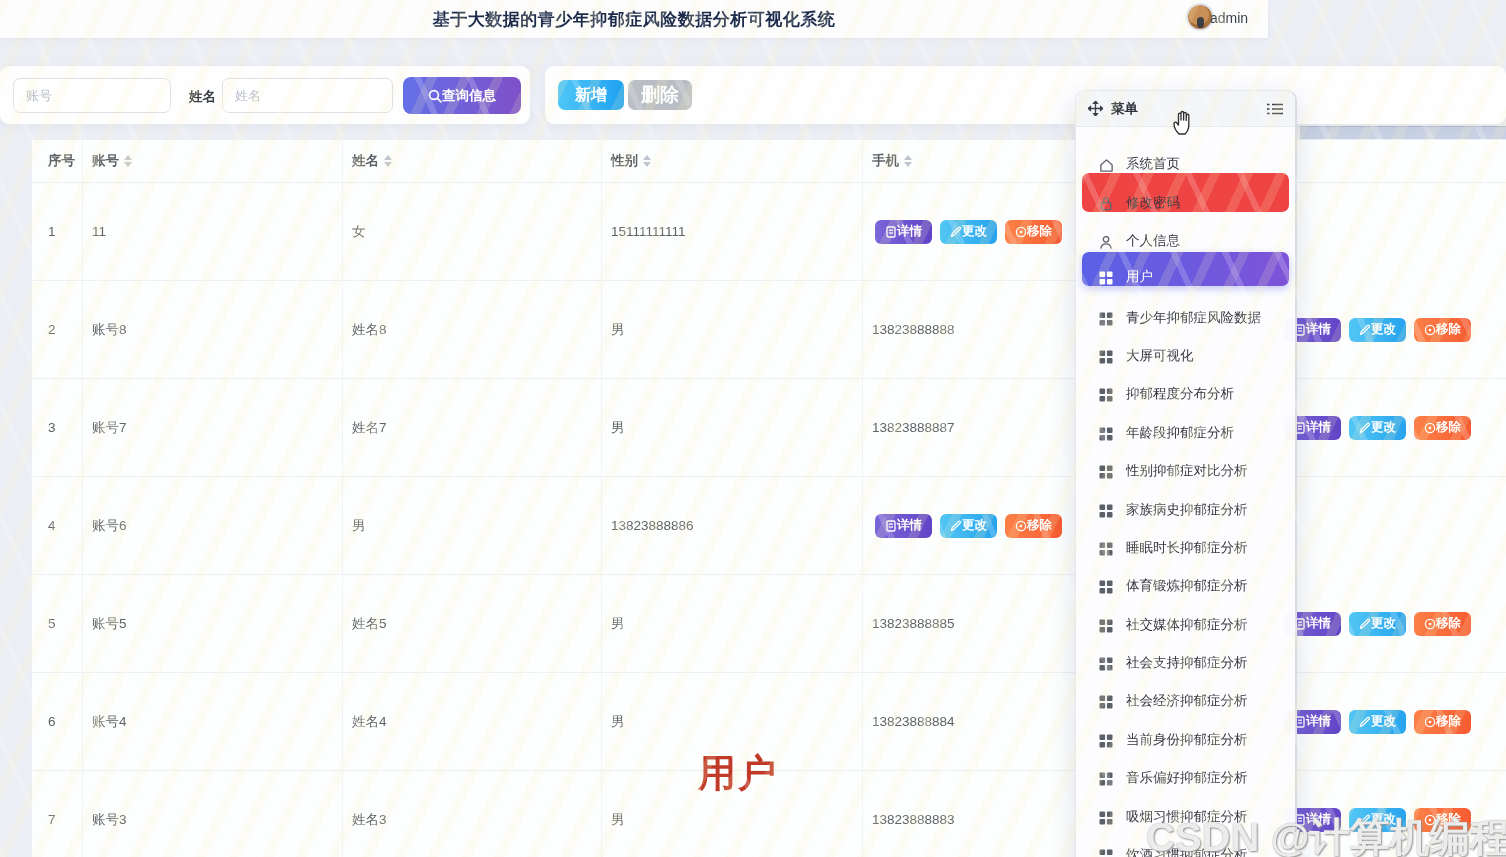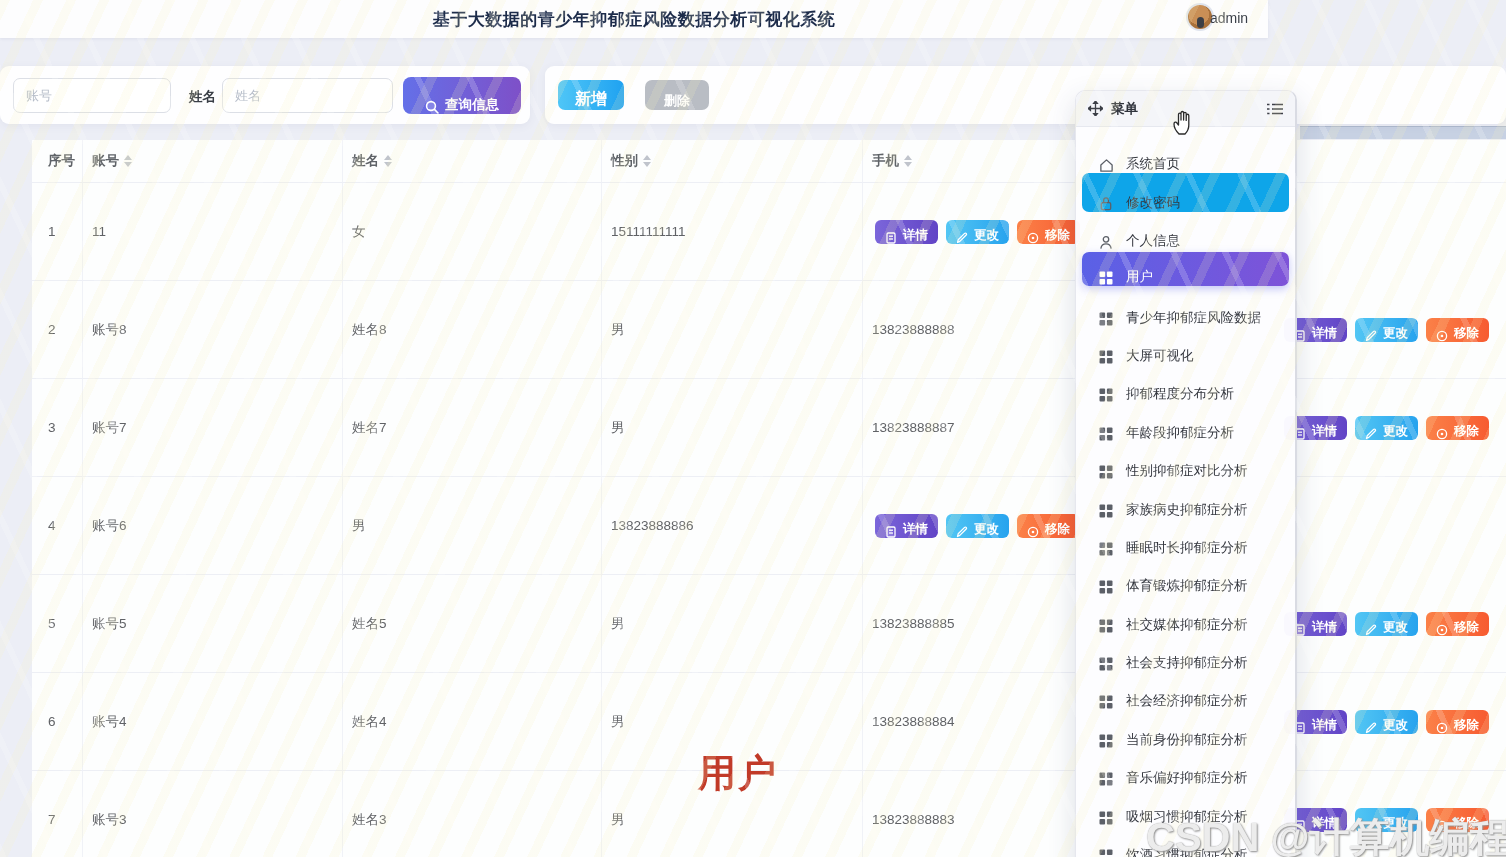--- a/index.html
+++ b/index.html
@@ -39,7 +39,7 @@
   .inp.name { left:222px; width:171px; }
   .lbl-name { position:absolute; left:189px; top:22px; font-size:13.5px; font-weight:bold; color:#3a3f47; }
 
-  .btn { display:inline-flex; align-items:flex-end; justify-content:center; gap:6px;
+  .btn { display:inline-flex; align-items:center; justify-content:center; gap:0;
          color:#fff; font-weight:bold; border:none; cursor:pointer;font-family:Liberation Serif, serif; }
   .btn-query { position:absolute; left:403px; top:11px; width:118px; height:37px; border-radius:8px;
                font-size:13.5px; background:linear-gradient(90deg,#6470e8,#7e50c8); }

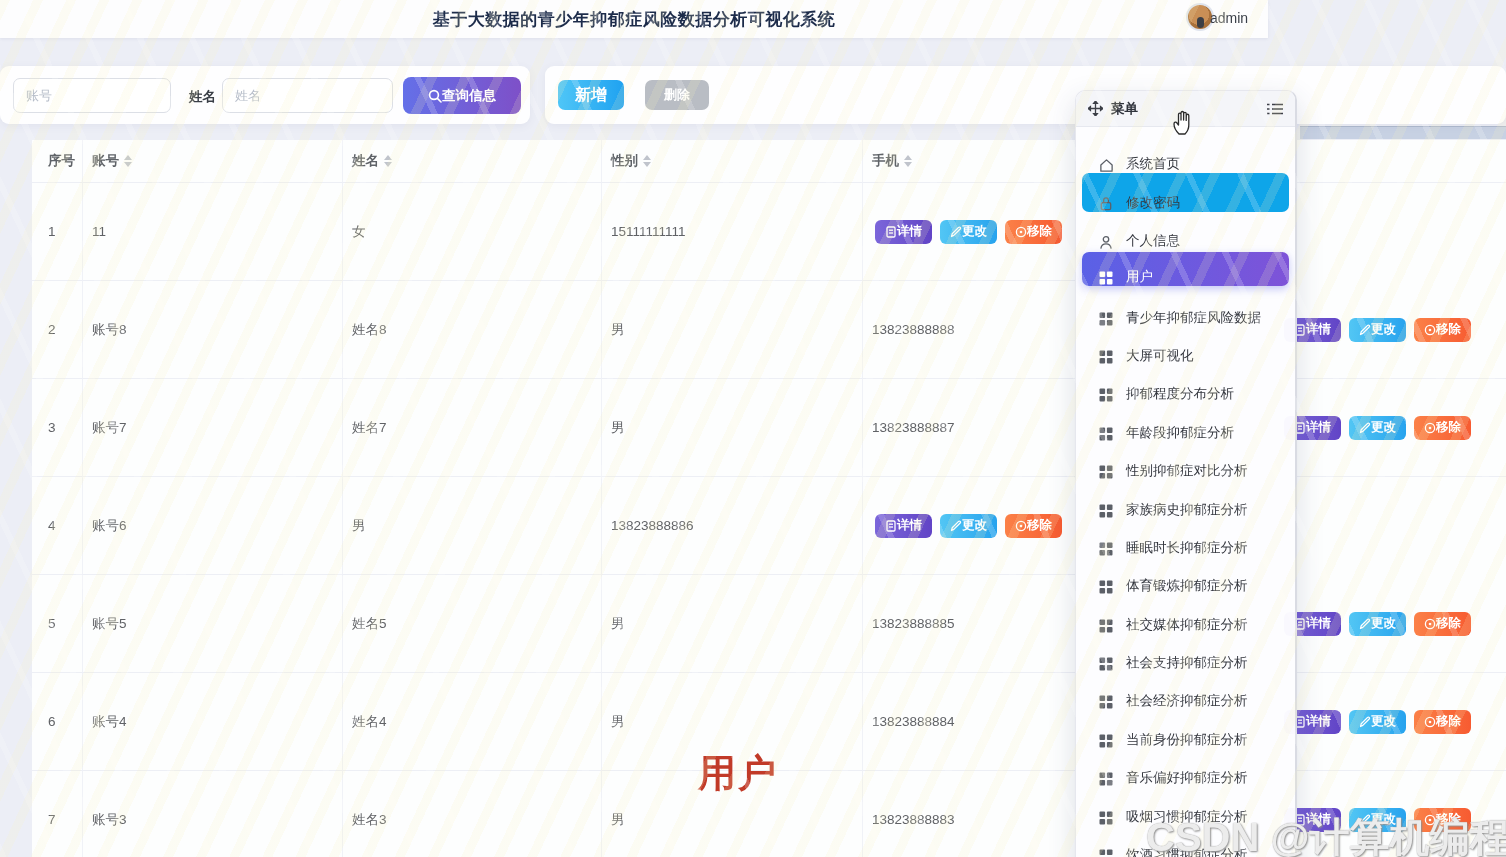--- a/index.html
+++ b/index.html
@@ -45,8 +45,8 @@
                font-size:13.5px; background:linear-gradient(90deg,#6470e8,#7e50c8); }
   .btn-add { position:absolute; left:13px; top:14px; width:66px; height:30px; border-radius:7px;
              font-size:16px; background:linear-gradient(90deg,#4fc6f7,#1fa2f1); }
-  .btn-del { position:absolute; left:100px; top:14px; width:64px; height:30px; border-radius:7px;
-             font-size:13px; background:#b9bdc4; }
+  .btn-del { position:absolute; left:83px; top:14px; width:64px; height:30px; border-radius:7px;
+             font-size:19px; background:#b9bdc4; }
 
   
   .hscroll { position:absolute; left:1300px; top:126px; width:206px; height:13px;

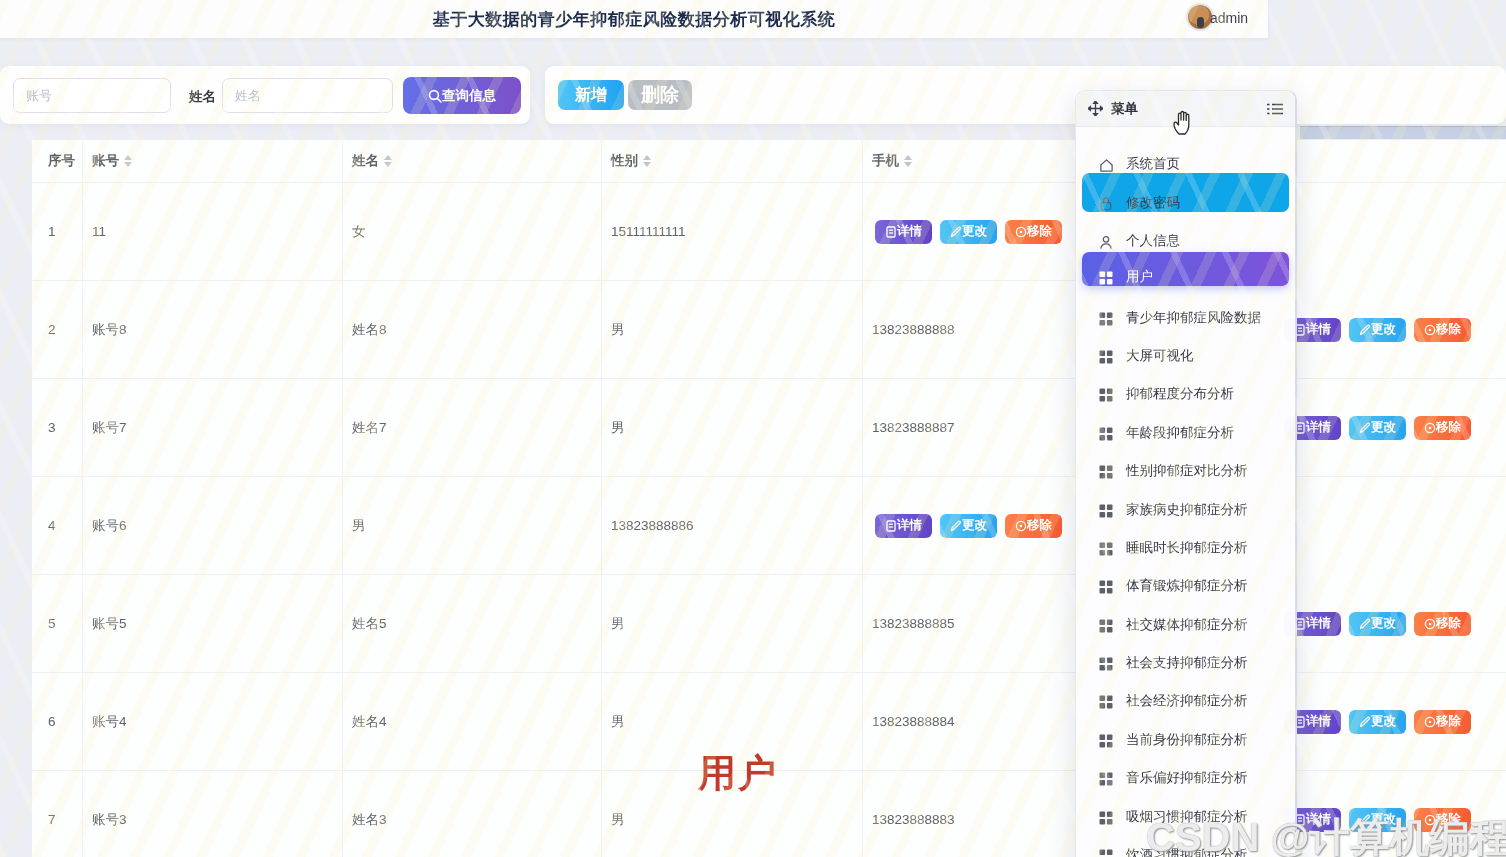--- a/index.html
+++ b/index.html
@@ -87,7 +87,7 @@
             border-radius:7px; color:#33363e; font-size:13.5px; cursor:pointer; }
   .m-item .mi { width:16px; height:16px; margin-right:12px; flex:0 0 auto; display:flex;
                 align-items:center; justify-content:center; color:#5c6068; }
-  .m-item.hover { background:#0ea5e9; }
+  .m-item.hover { background:#ef4444; }
   .m-item.active { background:linear-gradient(90deg,#5a61e6,#7e53d8); color:#fff; height:34px;
                    margin:2px 0; box-shadow:0 3px 8px rgba(90,97,230,.35); }
   .m-item.active .mi { color:#fff; }

